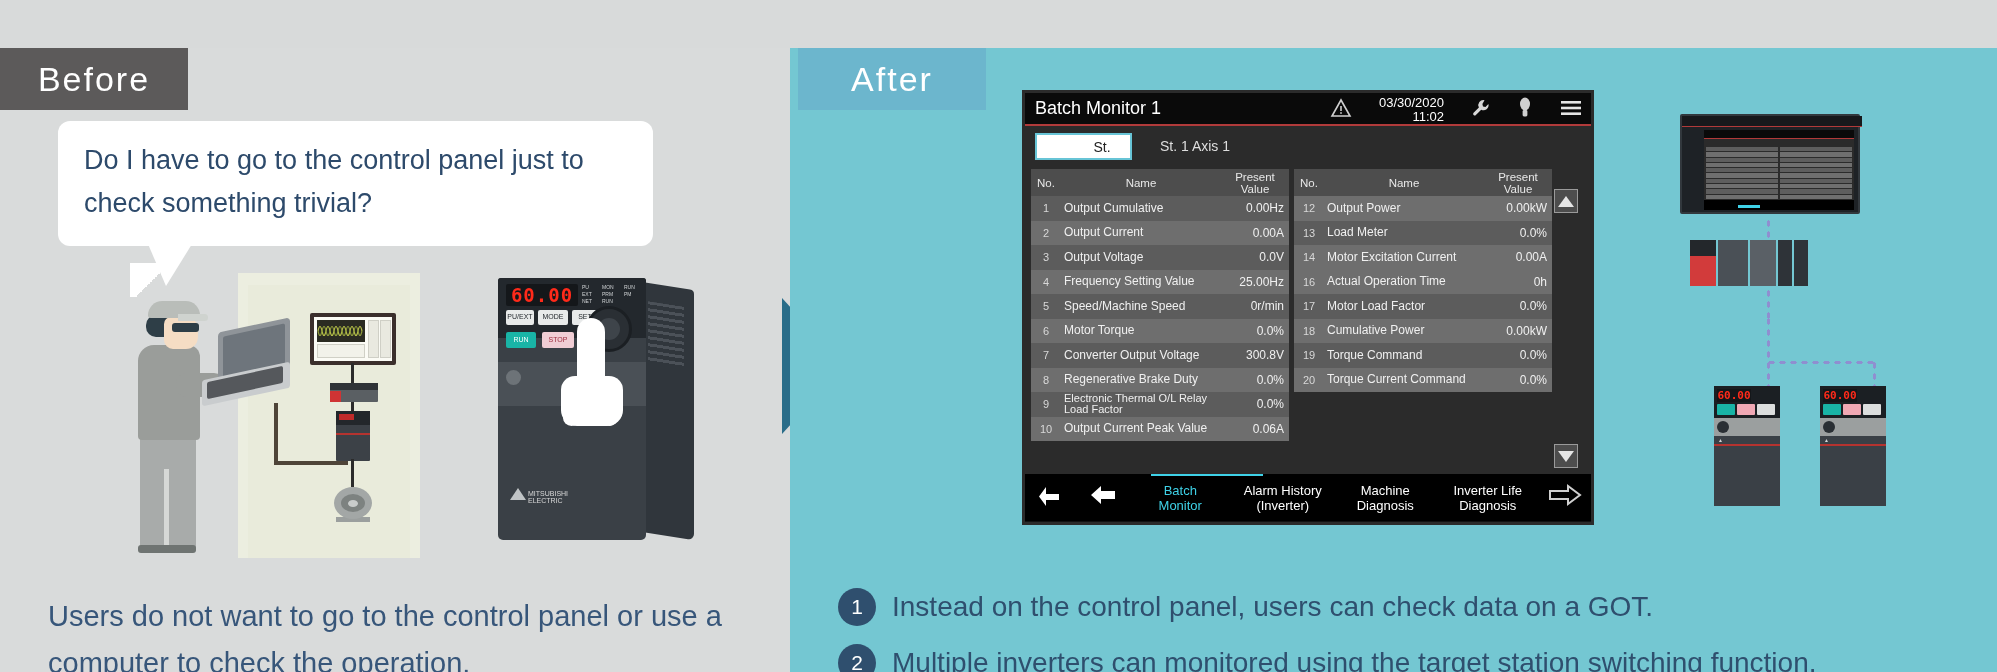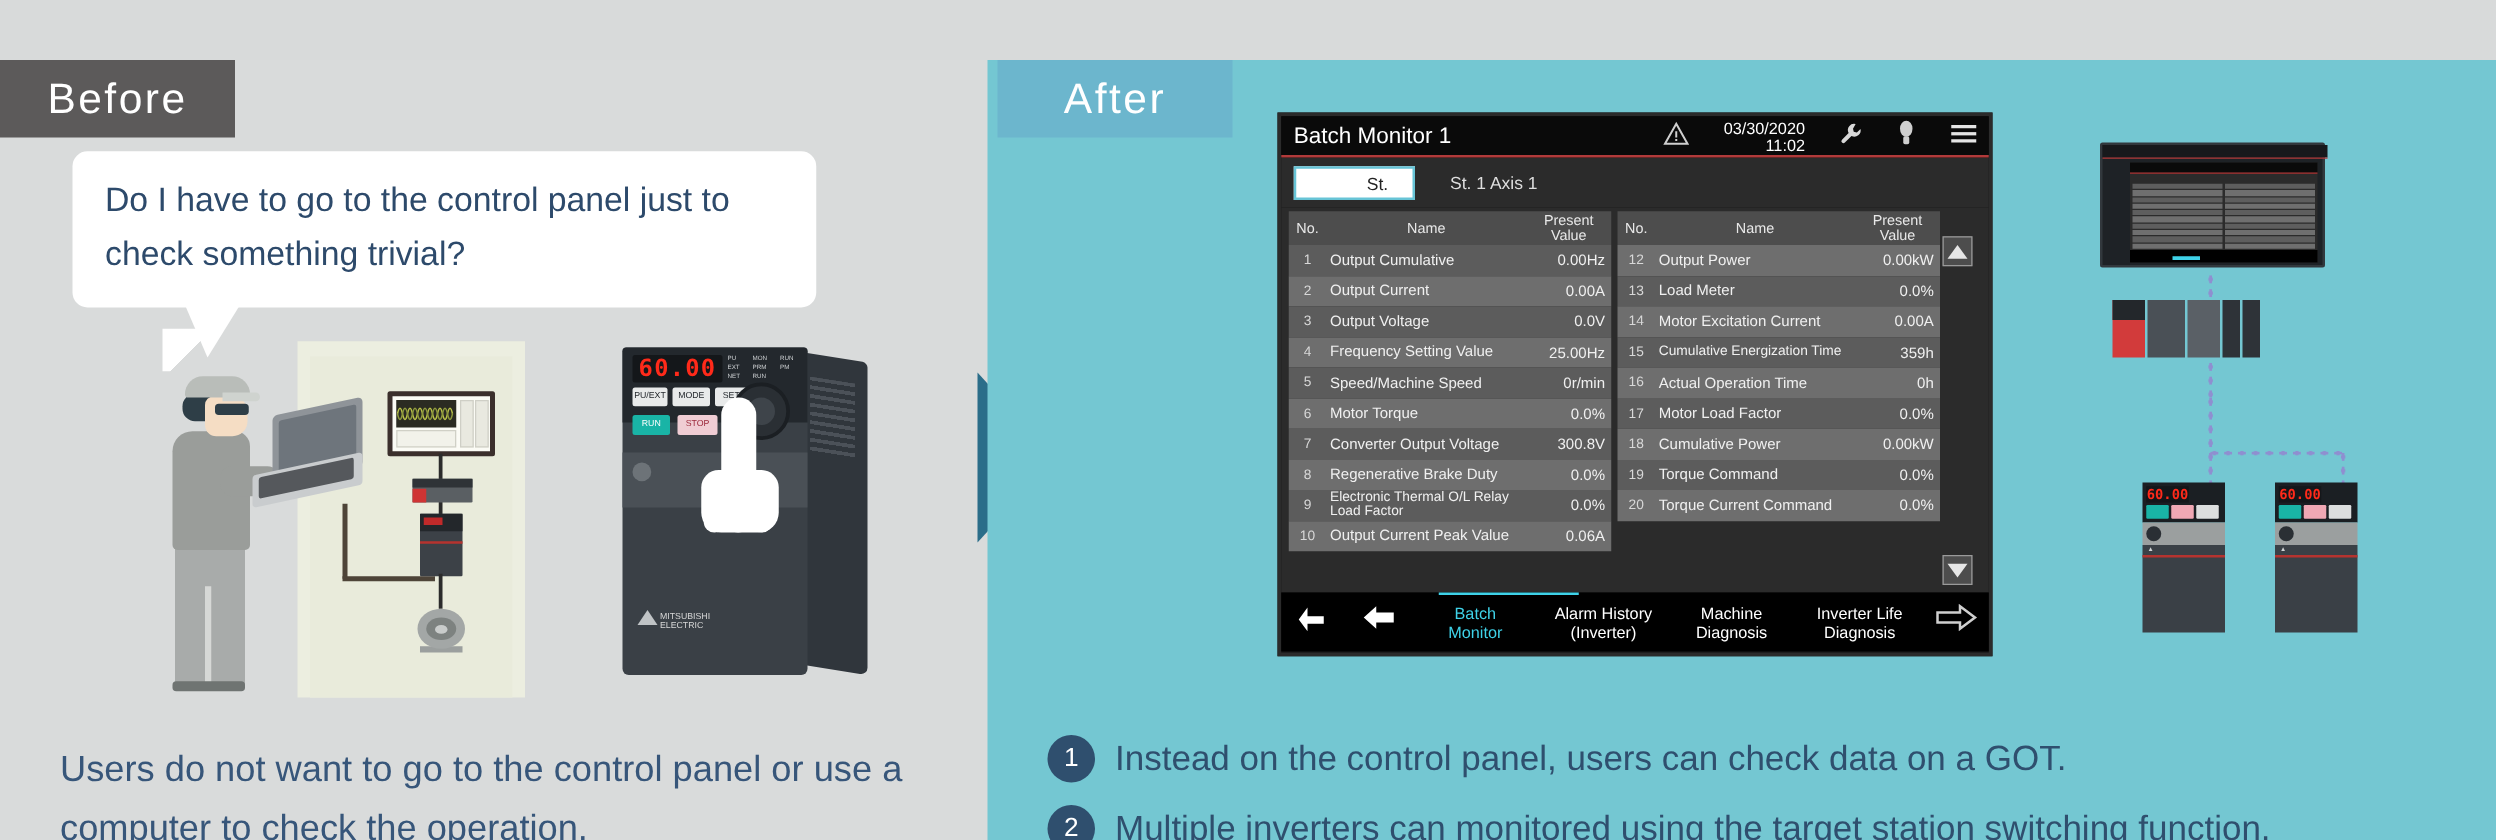--- a/index.html
+++ b/index.html
@@ -477,11 +477,6 @@
               <div class="td-name">Motor Excitation Current</div>
               <div class="td-val">0.00A</div>
             </div>
-            <div class="tr odd">
-              <div class="td-no">15</div>
-              <div class="td-name" style="font-size: 11px;">Cumulative Energization Time</div>
-              <div class="td-val">359h</div>
-            </div>
             <div class="tr even">
               <div class="td-no">16</div>
               <div class="td-name">Actual Operation Time</div>

